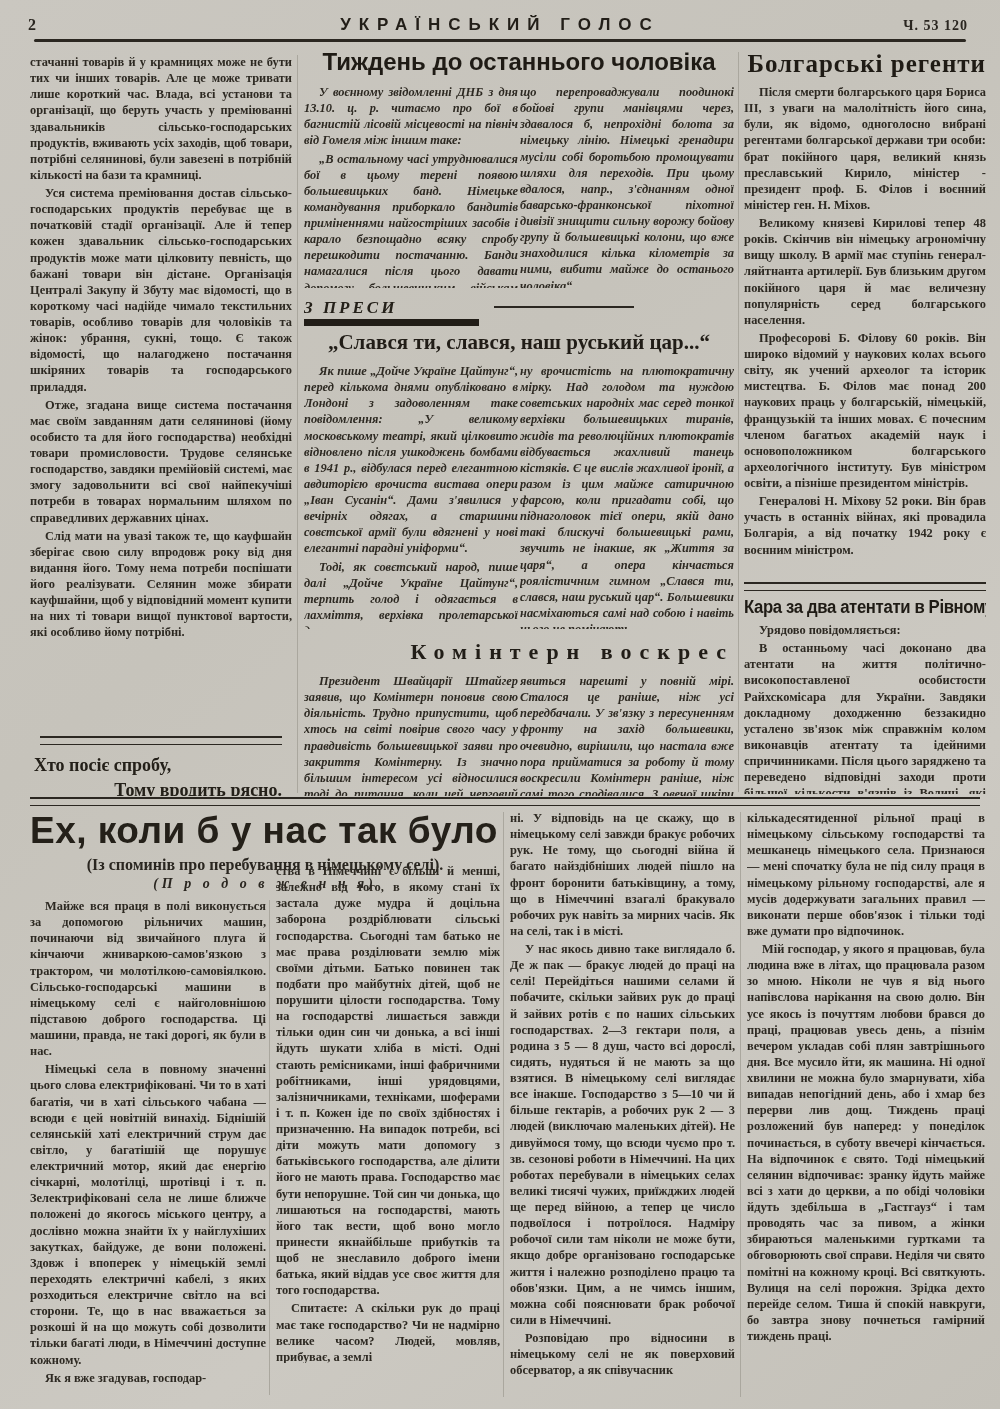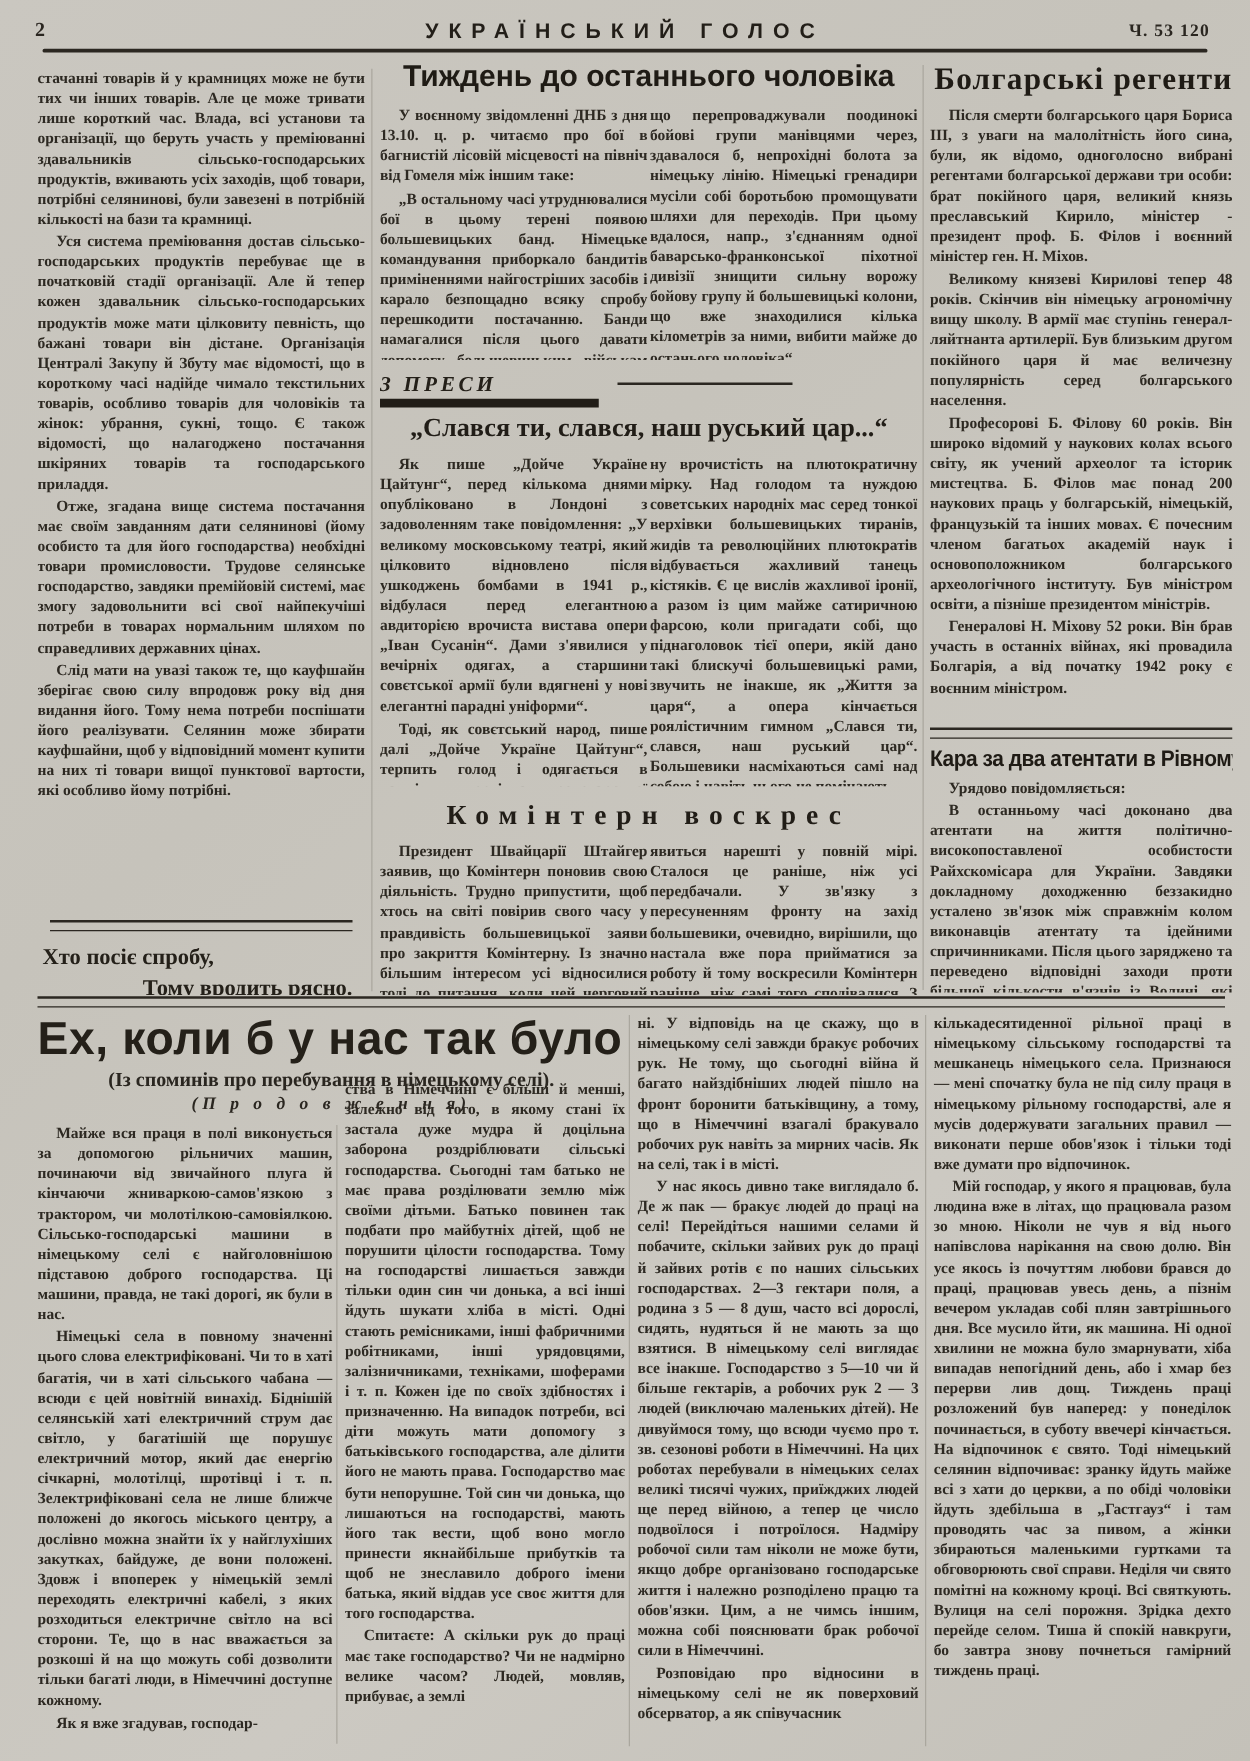--- a/index.html
+++ b/index.html
@@ -31,7 +31,7 @@
   
   .h-destruction{margin:0 0 8px 0;text-align:center;white-space:nowrap;
      font-family:"Liberation Sans",sans-serif;font-weight:bold;font-size:24px;color:#1f1b15;}
-  .two-col{display:flex;gap:2px;}
+  .two-col{display:flex;gap:2px;font-style:italic;}
   .two-col>div{flex:1;overflow:hidden;}
   .press-row{display:flex;align-items:flex-start;margin:10px 0 4px 0;}
   .press-label{font-style:italic;font-weight:bold;font-size:17px;letter-spacing:3px;color:#242019;}

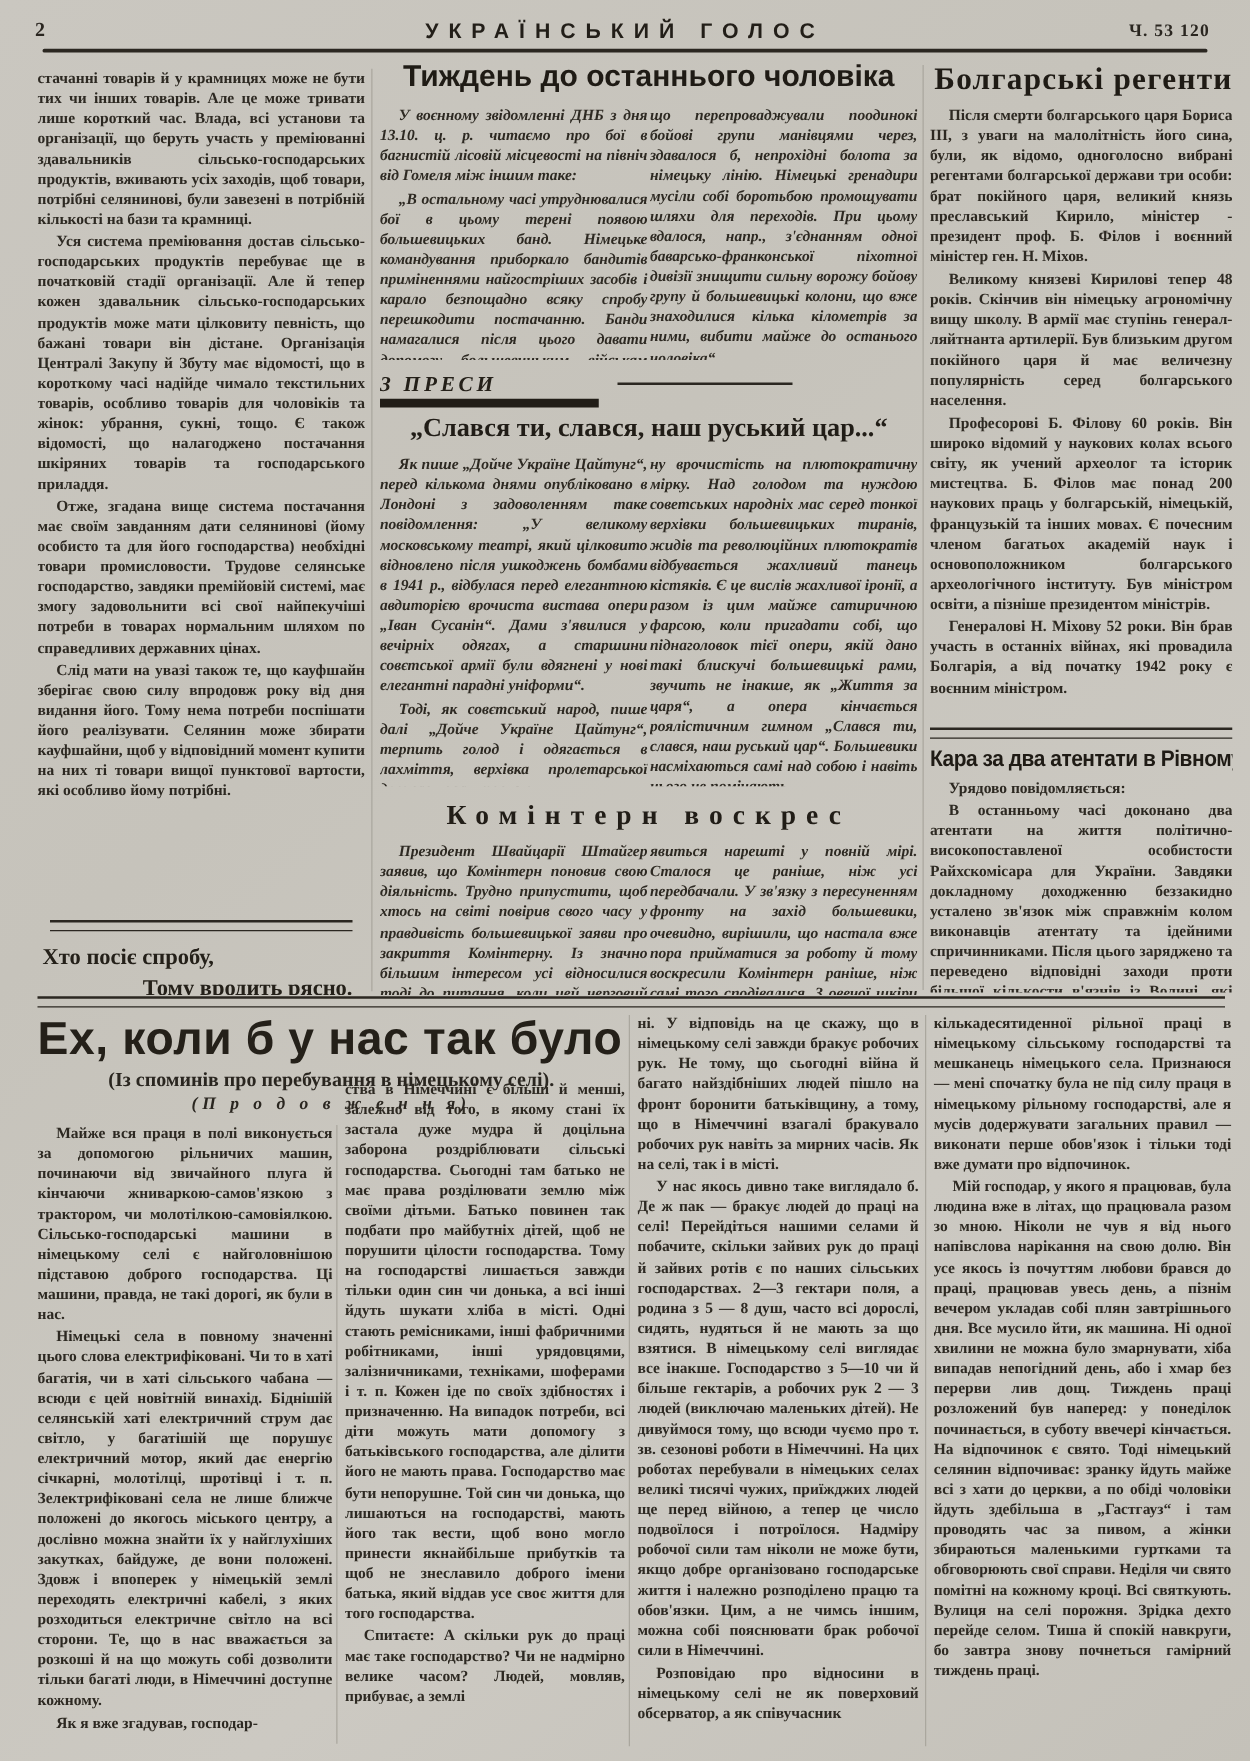--- a/index.html
+++ b/index.html
@@ -38,7 +38,7 @@
   .press-bar{height:7px;background:#211d17;margin-top:1px;}
   .h-slavsia{margin:4px 0 8px 0;text-align:center;white-space:nowrap;
      font-weight:bold;font-size:21px;color:#211d17;}
-  .h-komintern{margin:10px 0 8px 0;text-align:center;white-space:nowrap;
+  .h-komintern{margin:10px 0 8px 0;text-align:right;white-space:nowrap;
      font-weight:bold;font-size:22px;letter-spacing:8px;color:#211d17;}
   
   .h-bulgarian{margin:0 0 6px 0;text-align:right;white-space:nowrap;

